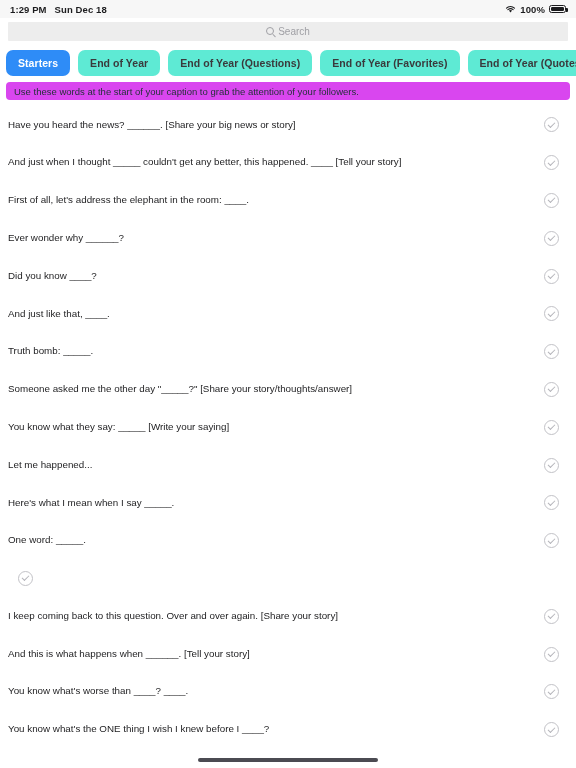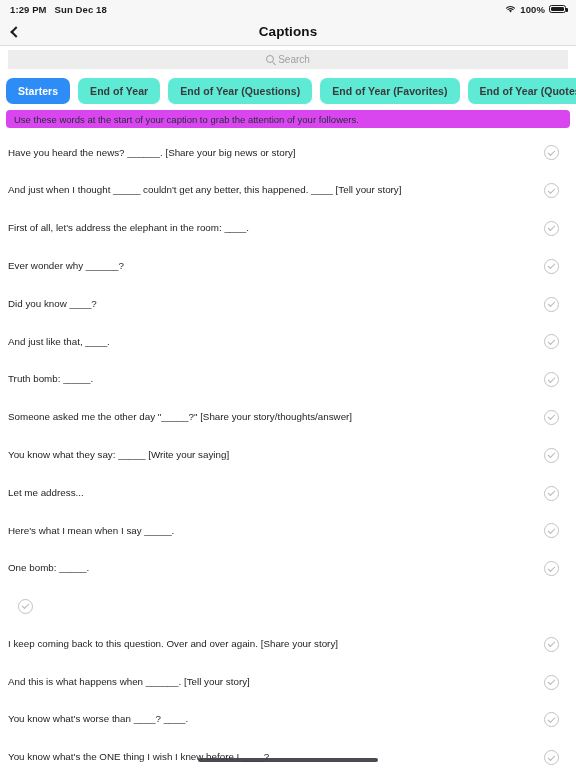--- a/index.html
+++ b/index.html
@@ -254,12 +254,6 @@
     </div>
   </div>
 
-  <div class="nav-bar">
-    <div class="back-button">
-      <span class="chevron-left"></span>
-    </div>
-    <div class="nav-title">Captions</div>
-  </div>
 
   <div class="search-wrap">
     <div class="search-field">

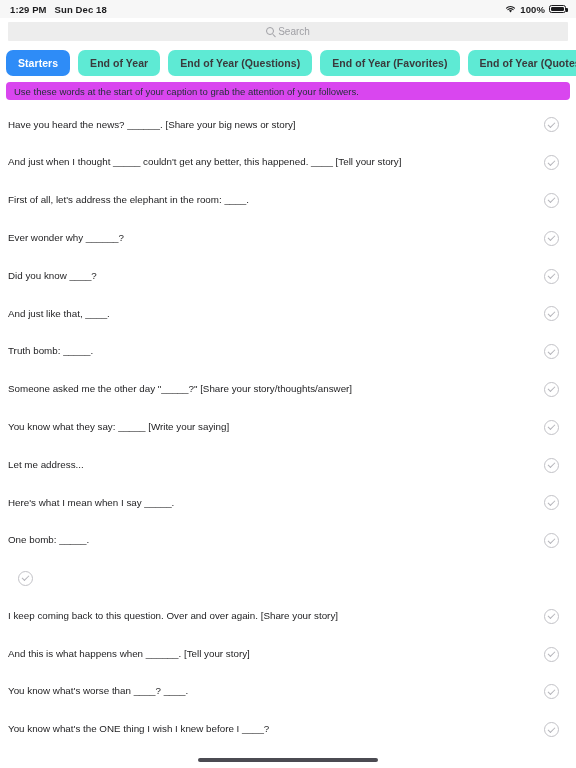--- a/index.html
+++ b/index.html
@@ -359,7 +359,7 @@
     </div>
 
     <div class="list-row">
-      <div class="row-text">Let me address...</div>
+      <div class="row-text">Let me happened...</div>
       <div class="row-check">
         <span class="check-circle">
             <span class="check-mark"></span>

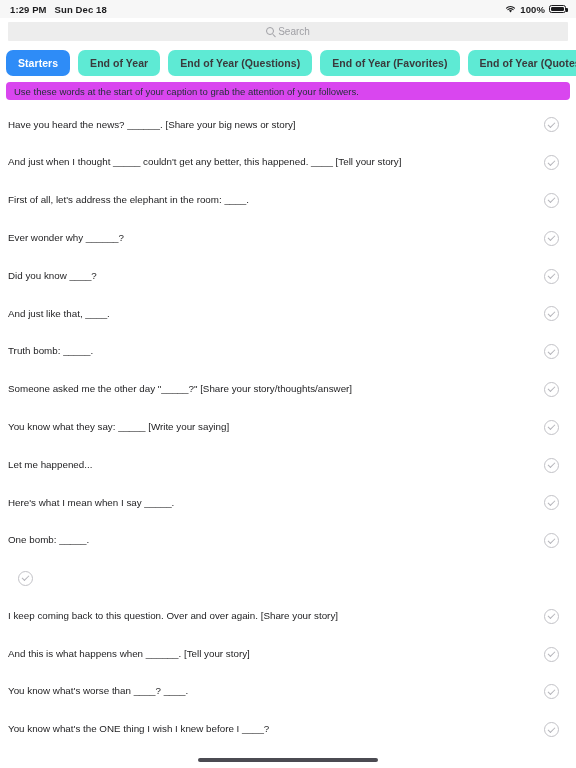--- a/index.html
+++ b/index.html
@@ -377,7 +377,7 @@
     </div>
 
     <div class="list-row">
-      <div class="row-text">One bomb: _____.</div>
+      <div class="row-text">One word: _____.</div>
       <div class="row-check">
         <span class="check-circle">
             <span class="check-mark"></span>

